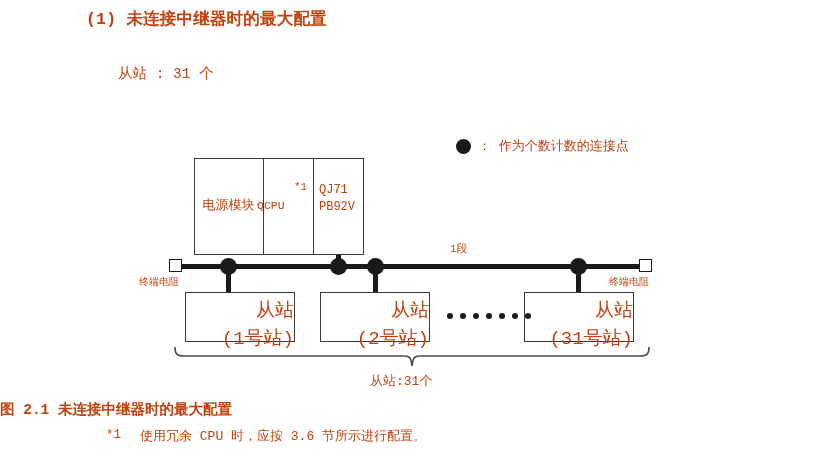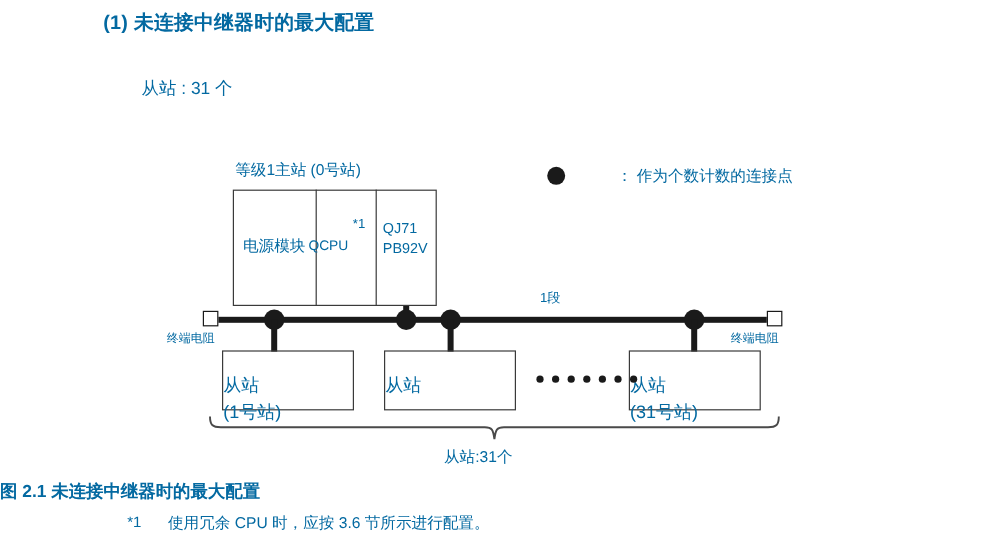--- a/index.html
+++ b/index.html
@@ -12,8 +12,8 @@
     width: 814px;
     height: 457px;
     background: #ffffff;
-    font-family: Liberation Sans, sans-serif;
-    color: #0369a1;
+    font-family: Liberation Mono, monospace;
+    color: #c2410c;
     overflow: hidden;
   }
 

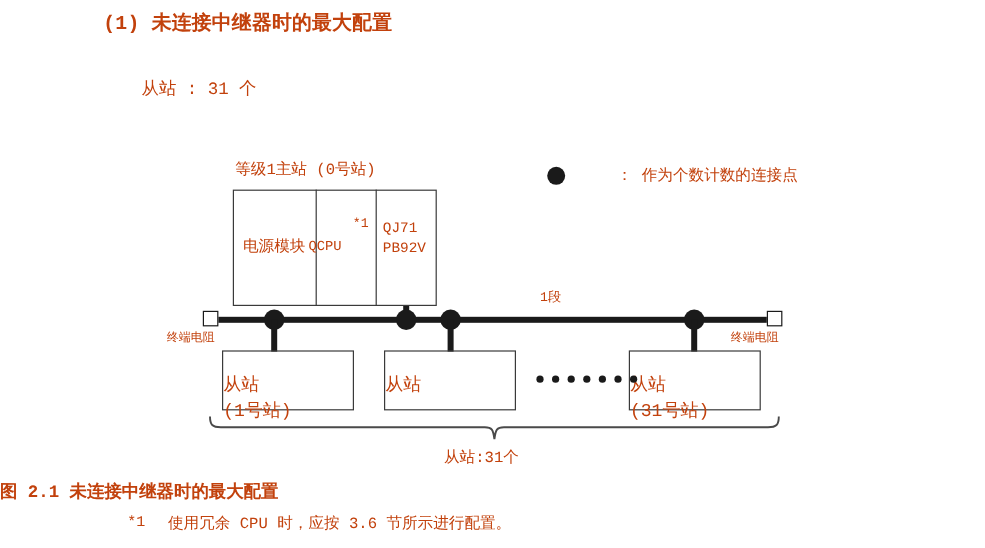--- a/index.html
+++ b/index.html
@@ -271,7 +271,6 @@
 
   <div id="diagram">
 
-    <div class="dg-label rack-title">等级1主站 (0号站)</div>
     <div class="rack"></div>
     <div class="rack-div d1"></div>
     <div class="rack-div d2"></div>

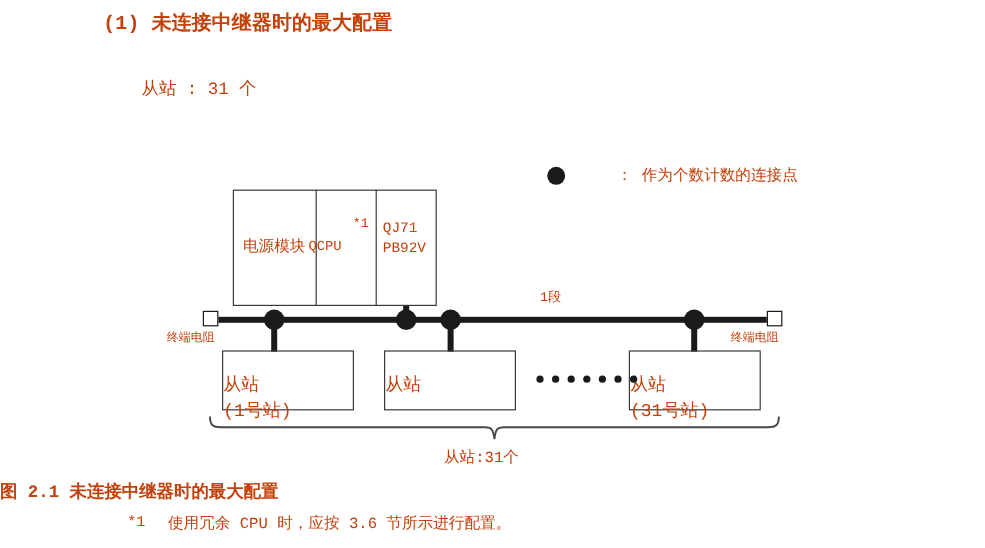--- a/index.html
+++ b/index.html
@@ -128,7 +128,6 @@
     left: 478px;
     top: 139px;
     font-size: 13px;
-    margin-left: 36px;
   }
 
   

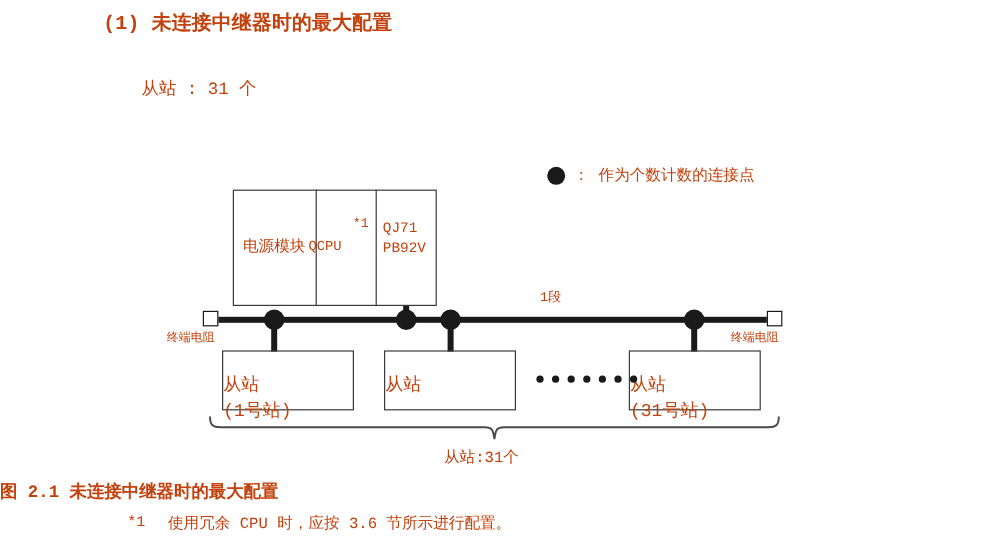--- a/index.html
+++ b/index.html
@@ -192,10 +192,10 @@
     height: 50px;
     border: 1.2px solid #3a3a3a;
     box-sizing: border-box;
-    text-align: left;
-    font-size: 15px;
+    text-align: right;
+    font-size: 19px;
     line-height: 1.45;
-    padding-top: 18px;
+    padding-top: 5px;
   }
   .slave.sv1 { left: 185px; }
   .slave.sv2 { left: 320px; }

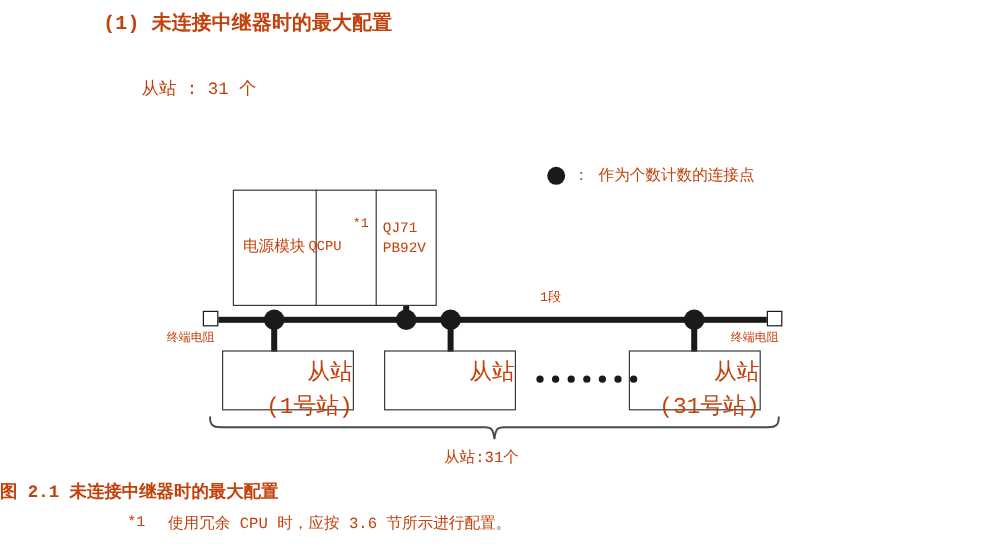--- a/index.html
+++ b/index.html
@@ -308,6 +308,7 @@
     </div>
     <div class="slave sv2">
       <div>从站</div>
+      <div>(2号站)</div>
     </div>
     <div class="slave sv3">
       <div>从站</div>

